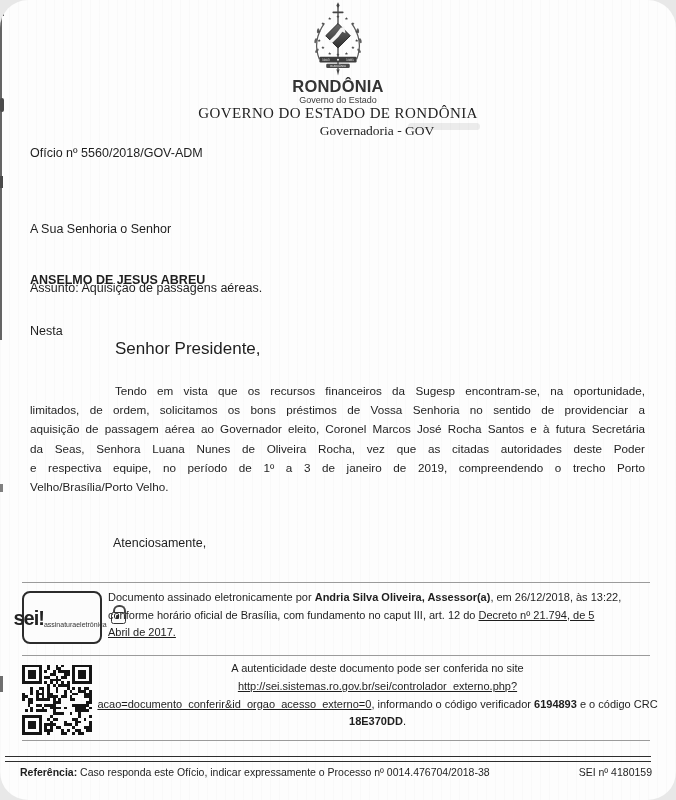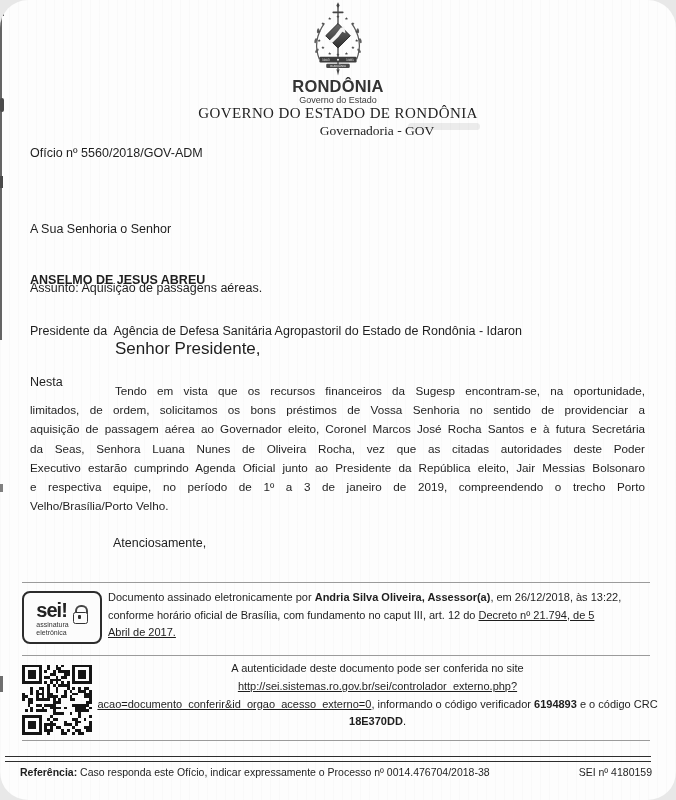--- a/index.html
+++ b/index.html
@@ -131,7 +131,6 @@
   <div class="abs recipient">
     <div>A Sua Senhoria o Senhor</div>
     <div class="bold">ANSELMO DE JESUS ABREU</div>
-    <div>Presidente da  Agência de Defesa Sanitária Agropastoril do Estado de Rondônia - Idaron</div>
     <div>Nesta</div>
   </div>
 

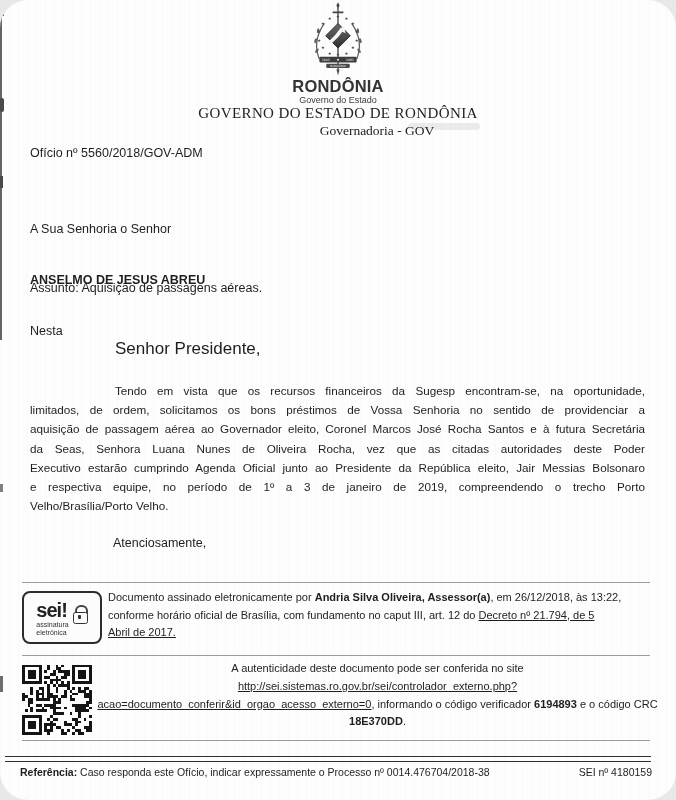--- a/index.html
+++ b/index.html
@@ -142,7 +142,6 @@
     <div class="pline">limitados, de ordem, solicitamos os bons préstimos de Vossa Senhoria no sentido de providenciar a</div>
     <div class="pline">aquisição de passagem aérea ao Governador eleito, Coronel Marcos José Rocha Santos e à futura Secretária</div>
     <div class="pline">da Seas, Senhora Luana Nunes de Oliveira Rocha, vez que as citadas autoridades deste Poder</div>
-    <div class="pline">Executivo estarão cumprindo Agenda Oficial junto ao Presidente da República eleito, Jair Messias Bolsonaro</div>
     <div class="pline">e respectiva equipe, no período de 1º a 3 de janeiro de 2019, compreendendo o trecho Porto</div>
     <div class="pline last">Velho/Brasília/Porto Velho.</div>
   </div>

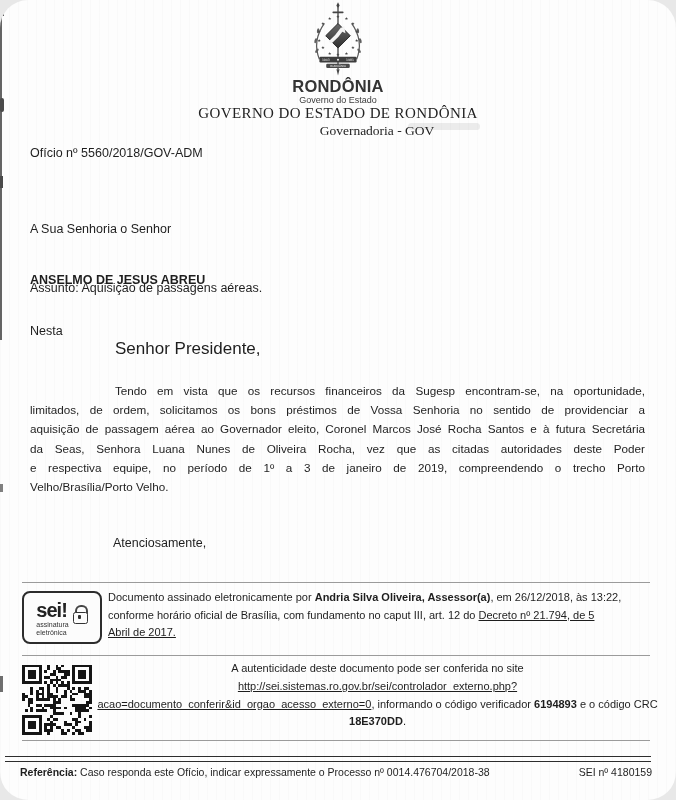--- a/index.html
+++ b/index.html
@@ -34,7 +34,7 @@
   
   .seibox{left:22px;top:591px;width:80px;height:53px;border:2.4px solid #2c2c2c;border-radius:8px;
     display:flex;align-items:center;justify-content:center;gap:4px;background:#fcfcfc;box-sizing:border-box;}
-  .seicol{display:flex;flex-direction:column;align-items:flex-start;line-height:1;}
+  .seicol{display:flex;flex-direction:row;align-items:flex-end;line-height:1;}
   .seiword{font-size:20px;font-weight:bold;color:#222;letter-spacing:-1px;}
   .seisub{font-size:7px;color:#333;margin-top:1px;}
   .lock{width:15px;height:18px;position:relative;margin-top:-8px;}

